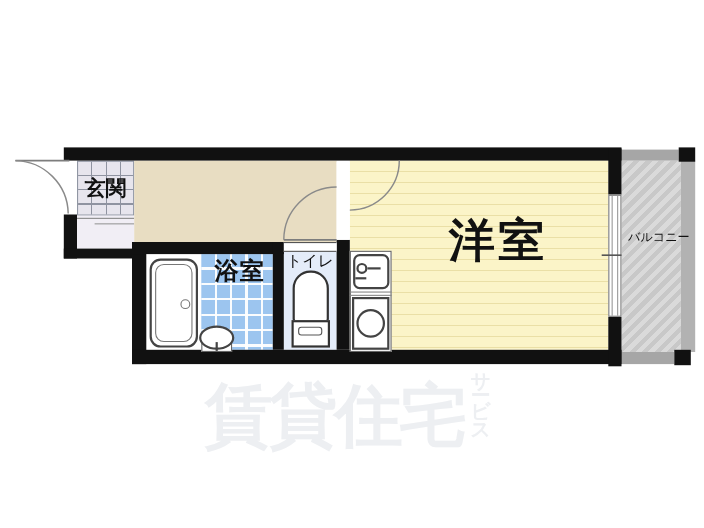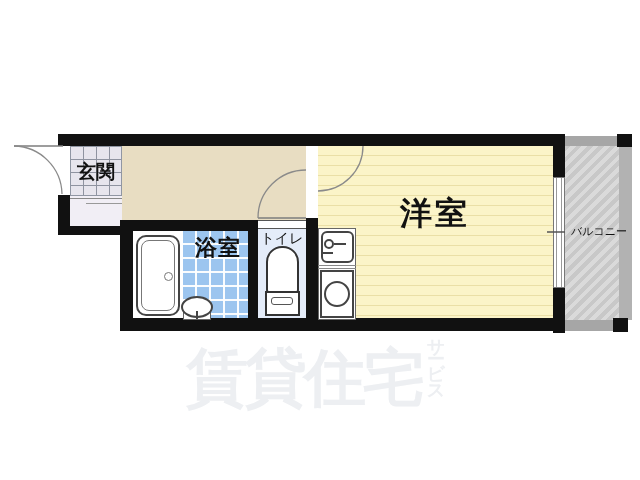--- a/index.html
+++ b/index.html
@@ -115,7 +115,7 @@
 
   <div class="lbl" style="left:259px;top:231px;width:46px;font-size:14px;">トイレ</div>
 
-  <div class="lbl" style="left:360px;top:197px;width:150px;font-size:32px;font-weight:600;letter-spacing:3px;">洋室</div>
+  <div class="lbl" style="left:348px;top:197px;width:150px;font-size:42px;font-weight:600;letter-spacing:3px;text-align:right;">洋室</div>
 
   <div class="lbl" style="left:566px;top:226px;width:66px;font-size:11px;">バルコニー</div>
 

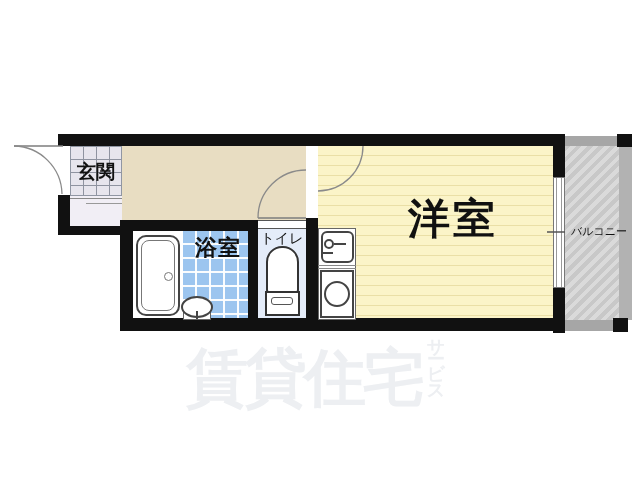--- a/index.html
+++ b/index.html
@@ -117,7 +117,7 @@
 
   <div class="lbl" style="left:348px;top:197px;width:150px;font-size:42px;font-weight:600;letter-spacing:3px;text-align:right;">洋室</div>
 
-  <div class="lbl" style="left:566px;top:226px;width:66px;font-size:11px;">バルコニー</div>
+  <div class="lbl" style="left:566px;top:210px;width:66px;font-size:11px;">バルコニー</div>
 
 </div>
 

